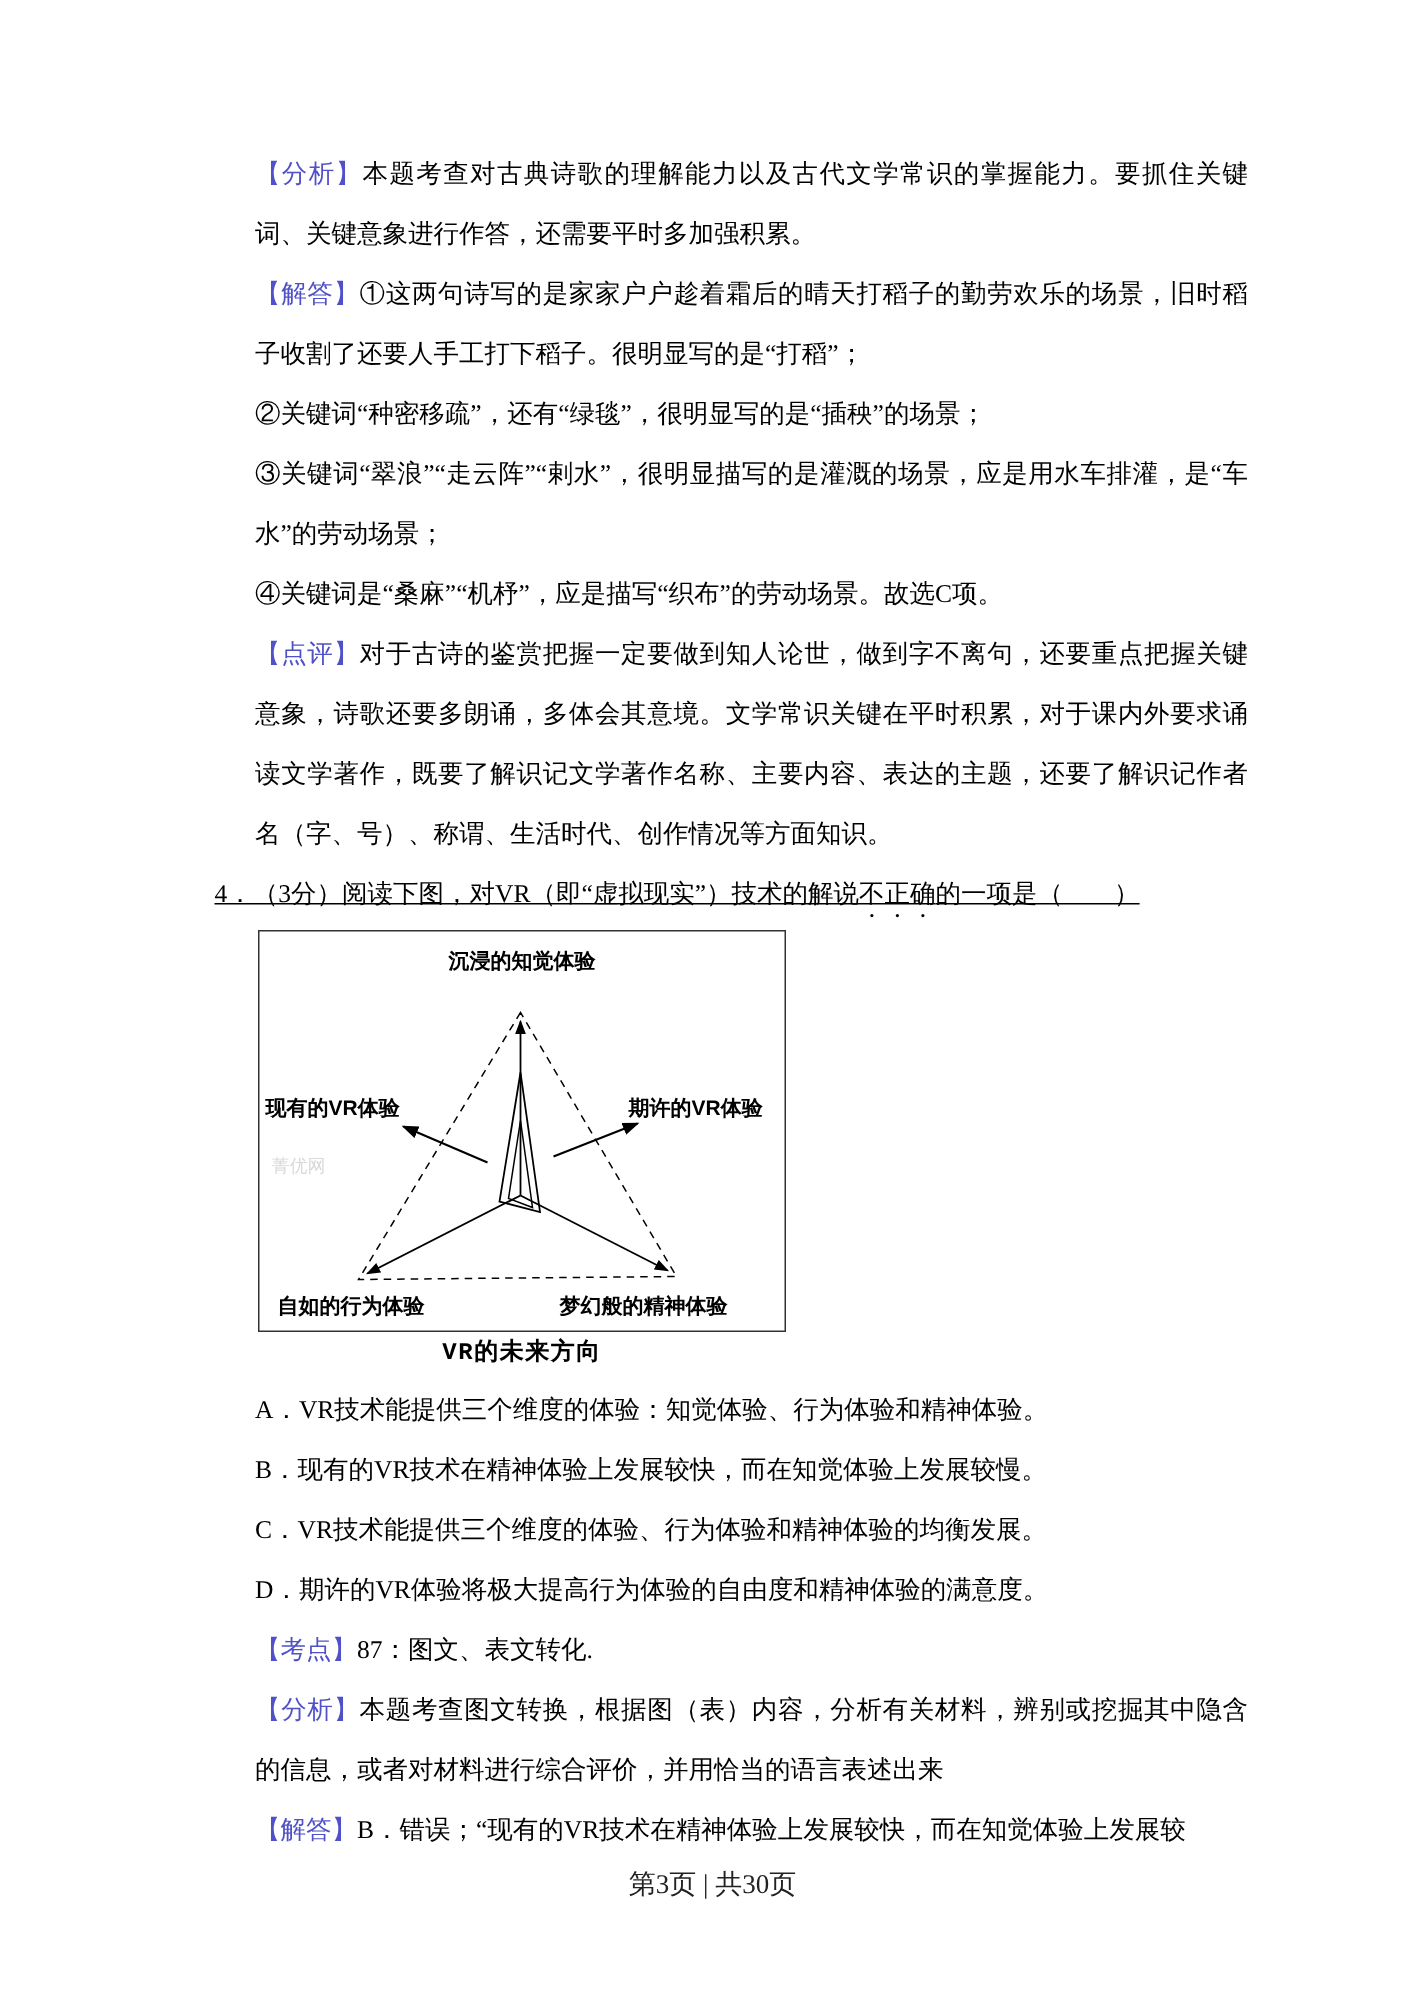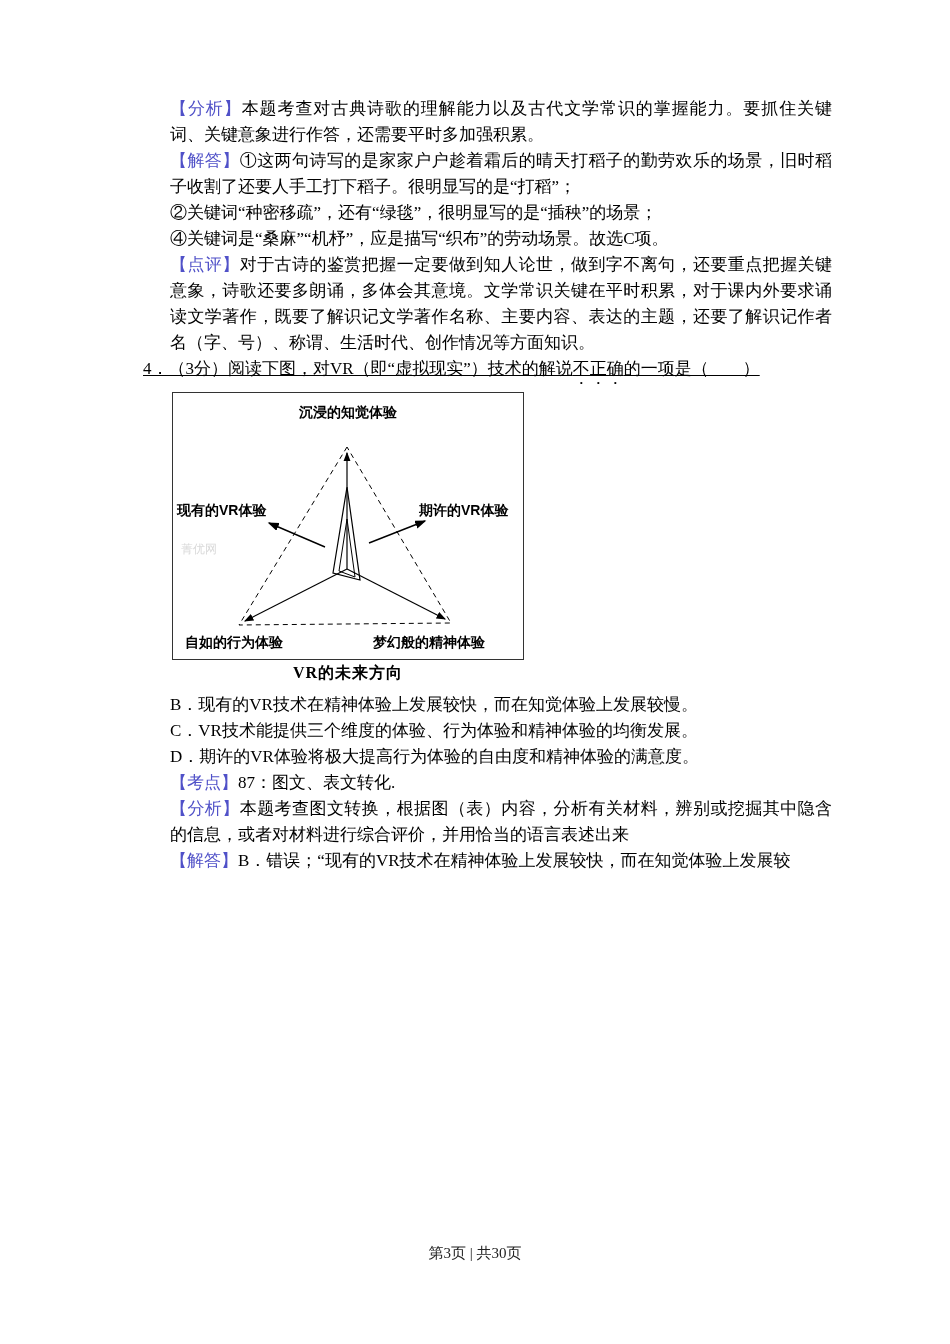--- a/index.html
+++ b/index.html
@@ -14,7 +14,7 @@
   main { position:absolute; left:170px; top:96px; width:662px; }
   p.para {
     font-size:17px;
-    line-height:26px;
+    line-height:40px;
     text-align:justify;
     text-justify:inter-ideograph;
     word-break:break-all;

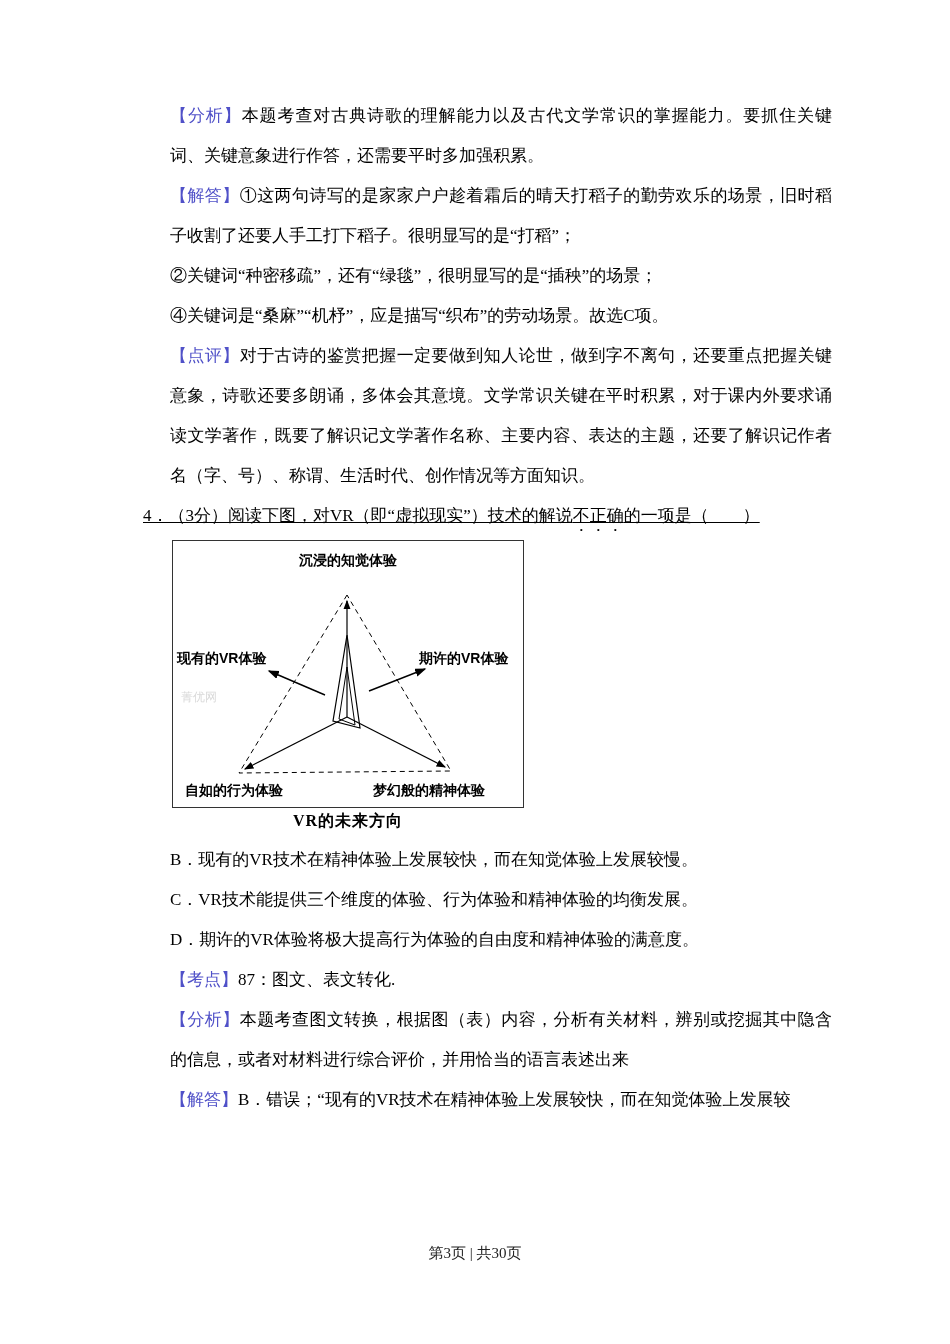--- a/index.html
+++ b/index.html
@@ -75,6 +75,7 @@
 
   <p class="para"><span>②关键词“种密移疏”，还有“绿毯”，很明显写的是“插秧”的场景；</span></p>
 
+  <p class="para"><span>③关键词“翠浪”“走云阵”“剌水”，很明显描写的是灌溉的场景，应是用水车排灌，是“车水”的劳动场景；</span></p>
 
   <p class="para"><span>④关键词是“桑麻”“机杼”，应是描写“织布”的劳动场景。故选C项。</span></p>
 

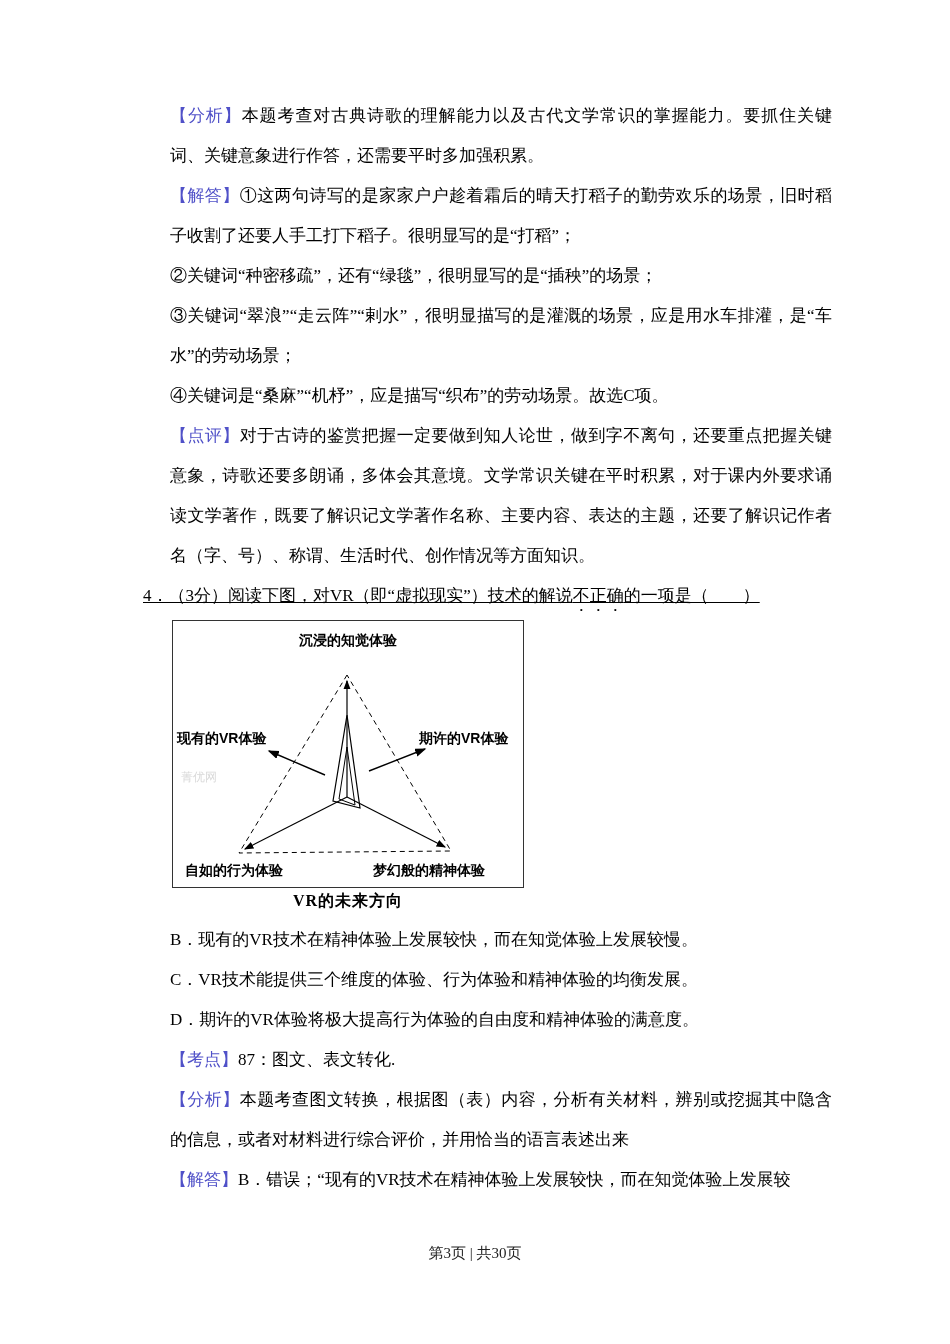--- a/index.html
+++ b/index.html
@@ -48,7 +48,7 @@
   figcaption {
     width:352px;
     text-align:center;
-    font-family:Liberation Serif, serif;
+    font-family:Liberation Mono, monospace;
     font-weight:bold;
     font-size:16px;
     letter-spacing:1px;

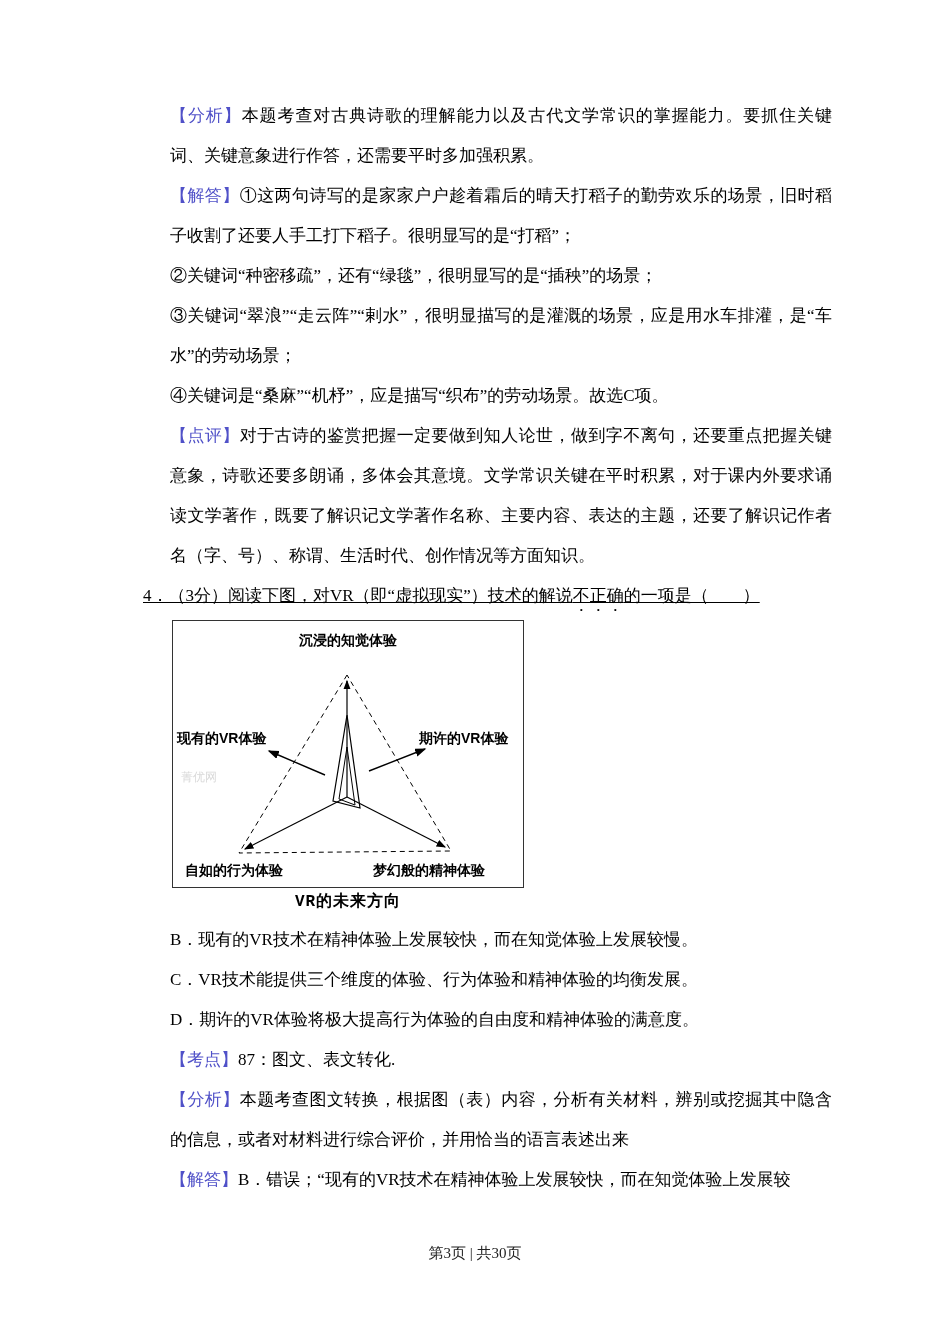--- a/index.html
+++ b/index.html
@@ -117,6 +117,7 @@
     <figcaption>VR的未来方向</figcaption>
   </figure>
 
+  <p class="para option">A．VR技术能提供三个维度的体验：知觉体验、行为体验和精神体验。</p>
   <p class="para option">B．现有的VR技术在精神体验上发展较快，而在知觉体验上发展较慢。</p>
   <p class="para option">C．VR技术能提供三个维度的体验、行为体验和精神体验的均衡发展。</p>
   <p class="para option">D．期许的VR体验将极大提高行为体验的自由度和精神体验的满意度。</p>

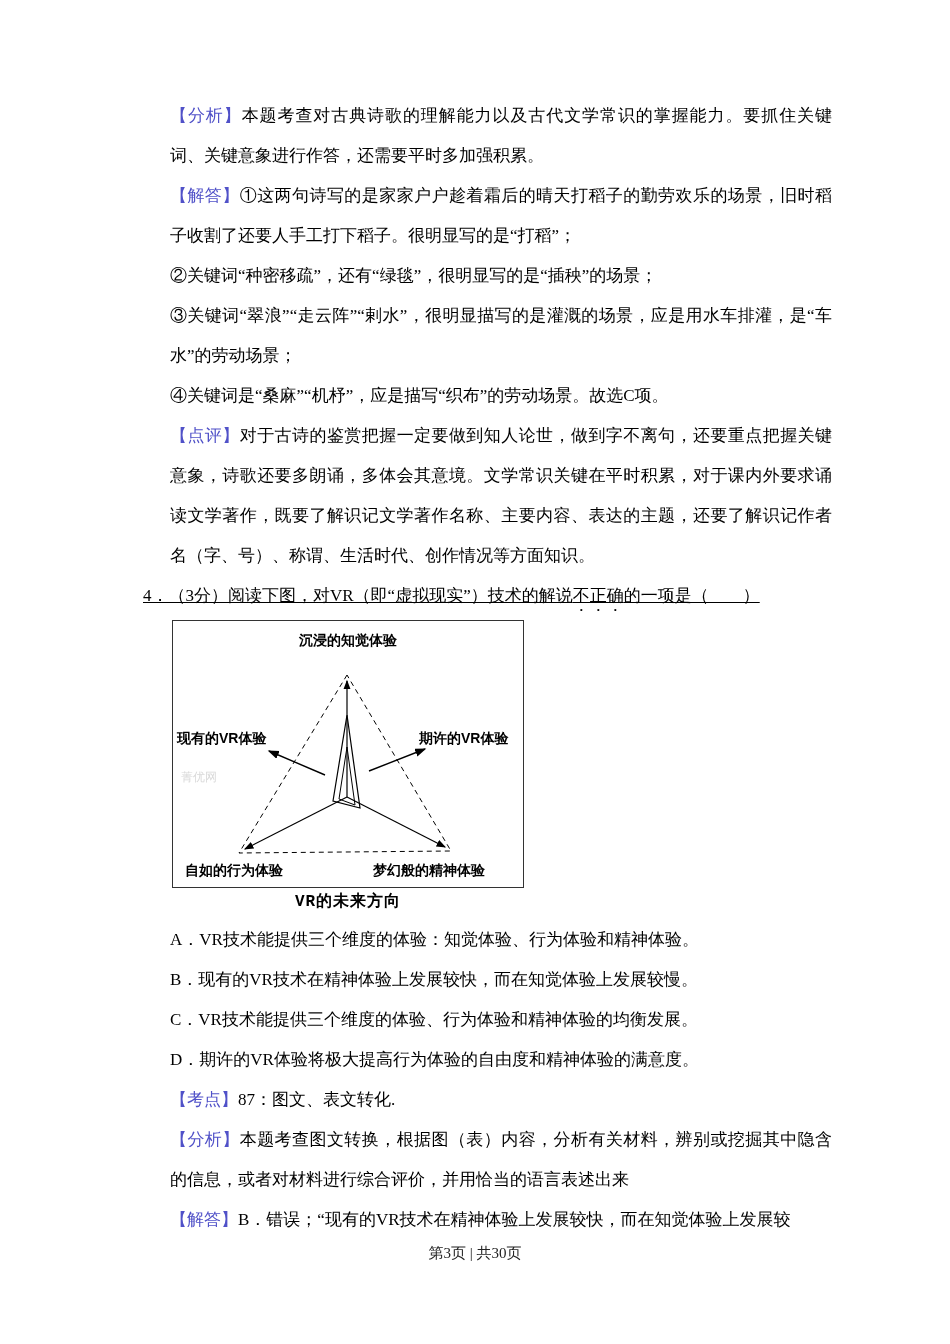--- a/index.html
+++ b/index.html
@@ -60,7 +60,7 @@
     left:0; right:0;
     top:1244px;
     text-align:center;
-    font-size:15px;
+    font-size:18px;
     color:#222;
   }
 </style>

